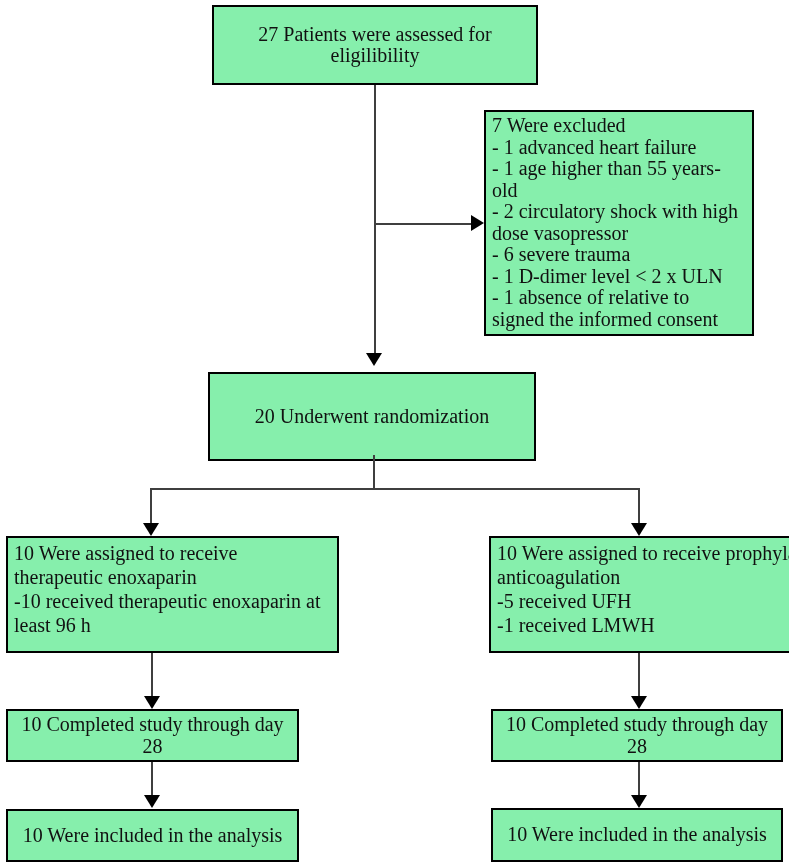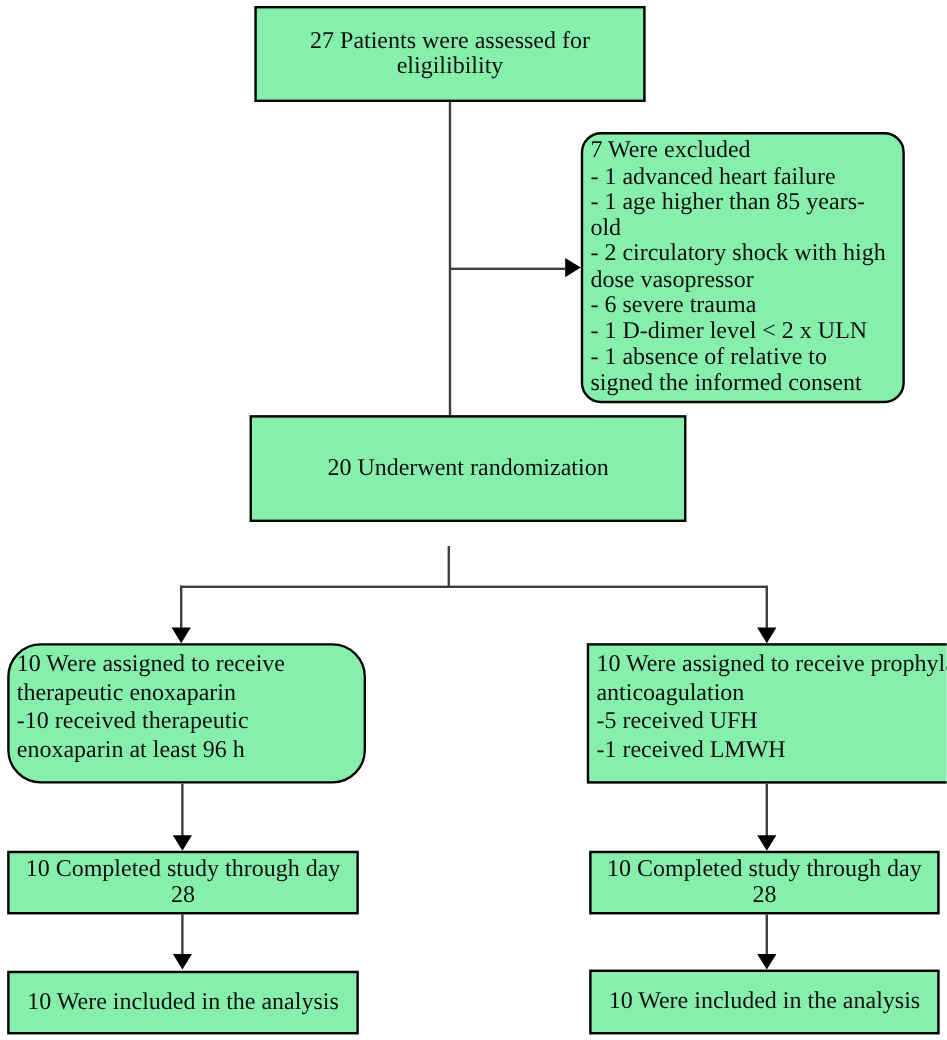--- a/index.html
+++ b/index.html
@@ -76,7 +76,7 @@
   <div class="line hline" style="left:375px; top:223px; width:96px;"></div>
   <div class="arrow-right" style="left:471px; top:215px;"></div>
 
-  <div class="box lefttext" style="left:484px; top:110px; width:270px; height:226px;border-radius:17px;">
+  <div class="box lefttext" style="left:484px; top:110px; width:270px; height:226px;">
     <div>7 Were excluded</div>
     <div>- 1 advanced heart failure</div>
     <div>- 1 age higher than 85 years-old</div>

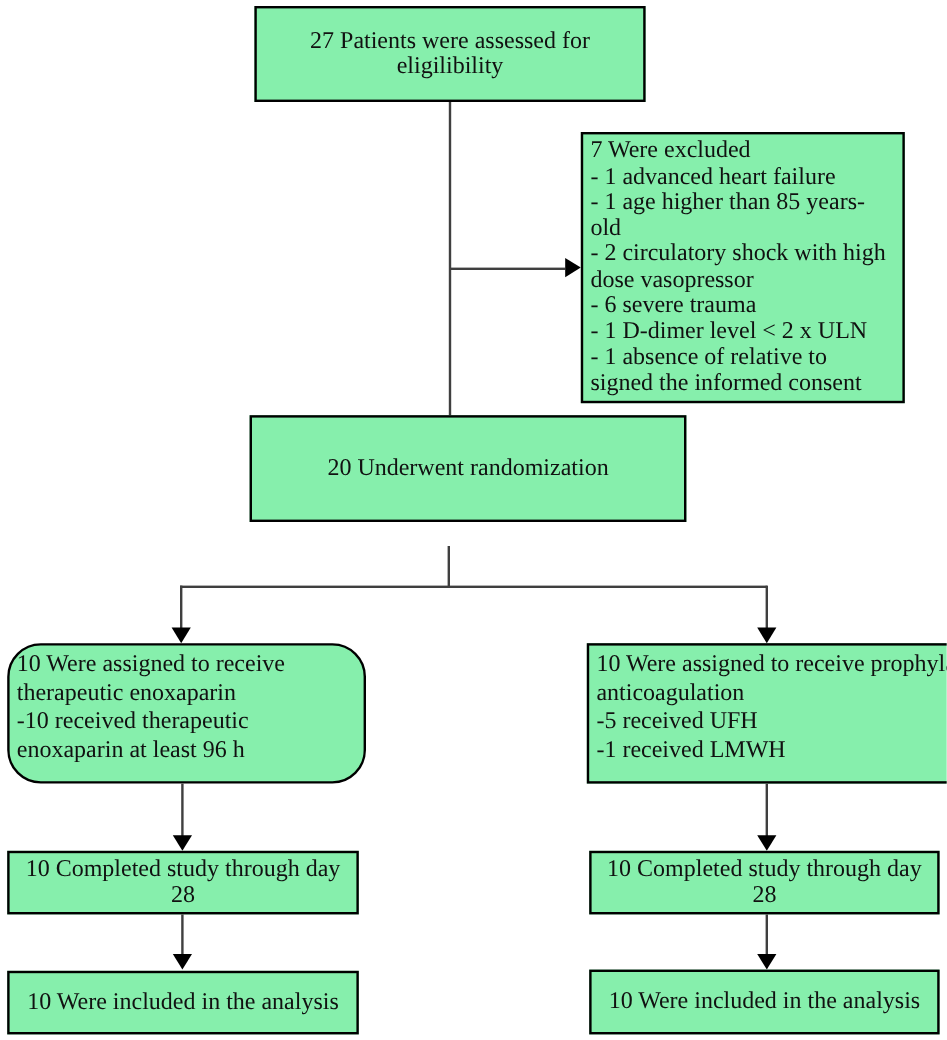--- a/index.html
+++ b/index.html
@@ -79,7 +79,7 @@
   <div class="box lefttext" style="left:484px; top:110px; width:270px; height:226px;">
     <div>7 Were excluded</div>
     <div>- 1 advanced heart failure</div>
-    <div>- 1 age higher than 85 years-old</div>
+    <div>- 1 age higher than 55 years-old</div>
     <div>- 2 circulatory shock with high dose vasopressor</div>
     <div>- 6 severe trauma</div>
     <div>- 1 D-dimer level &lt; 2 x ULN</div>

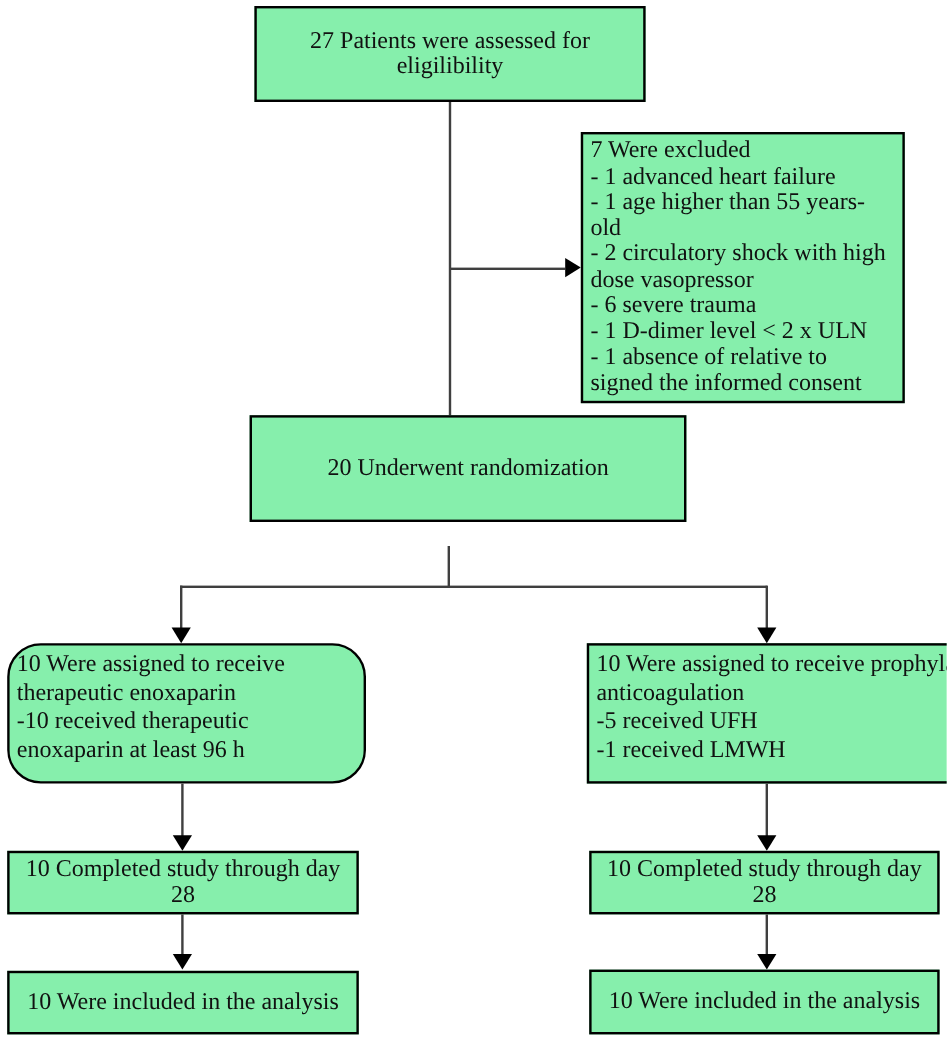--- a/index.html
+++ b/index.html
@@ -86,7 +86,7 @@
     <div>- 1 absence of relative to signed the informed consent</div>
   </div>
 
-  <div class="box centered" style="left:208px; top:346px; width:364px; height:89px;">
+  <div class="box centered" style="left:208px; top:372px; width:328px; height:89px;">
     <span>20 Underwent randomization</span>
   </div>
 

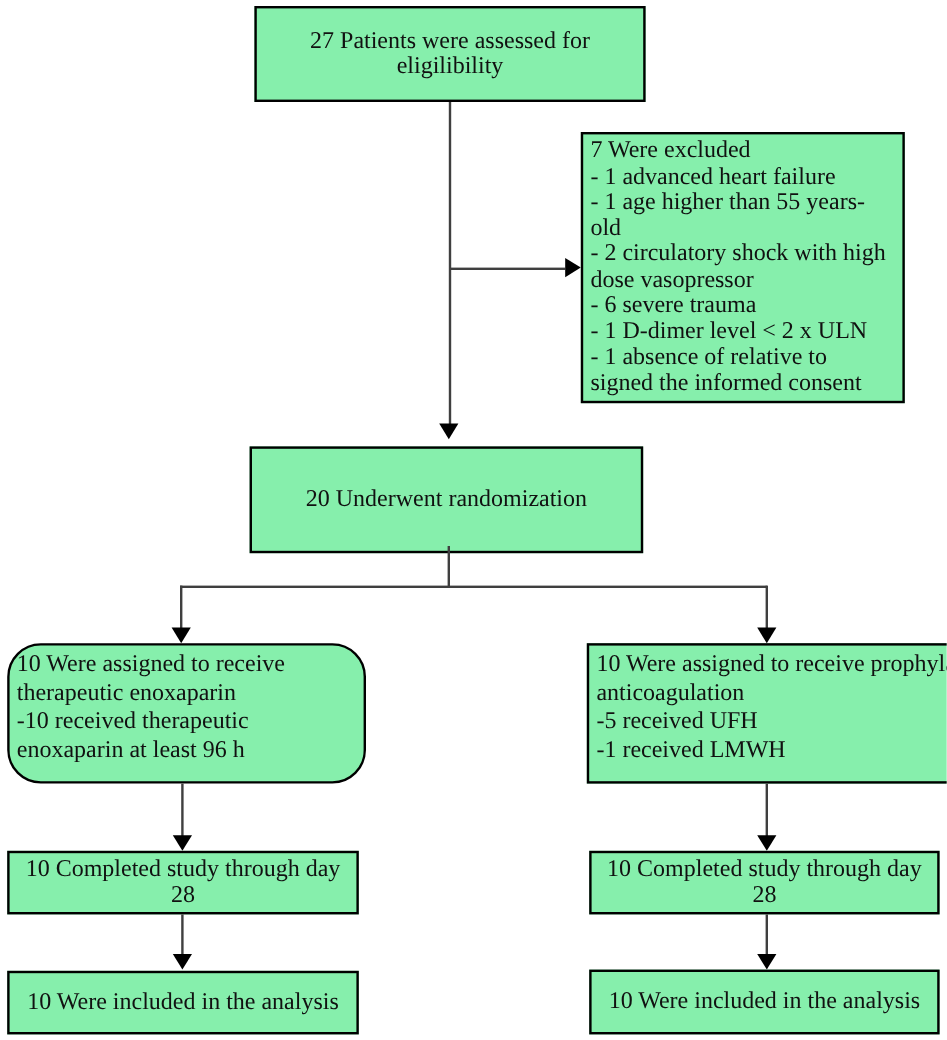--- a/index.html
+++ b/index.html
@@ -97,7 +97,7 @@
   <div class="line vline" style="left:638px; top:488px; height:36px;"></div>
   <div class="arrow-down" style="left:631px; top:523px;"></div>
 
-  <div class="box lefttext arm-lines" style="left:6px; top:536px; width:299px; height:117px;border-radius:28px;">
+  <div class="box lefttext arm-lines" style="left:6px; top:536px; width:333px; height:117px;">
     <div>10 Were assigned to receive therapeutic enoxaparin</div>
     <div>-10 received therapeutic enoxaparin at least 96 h</div>
   </div>

